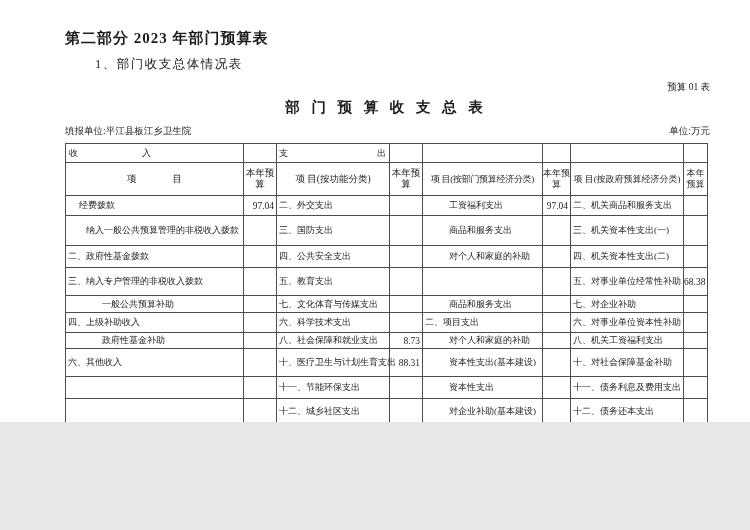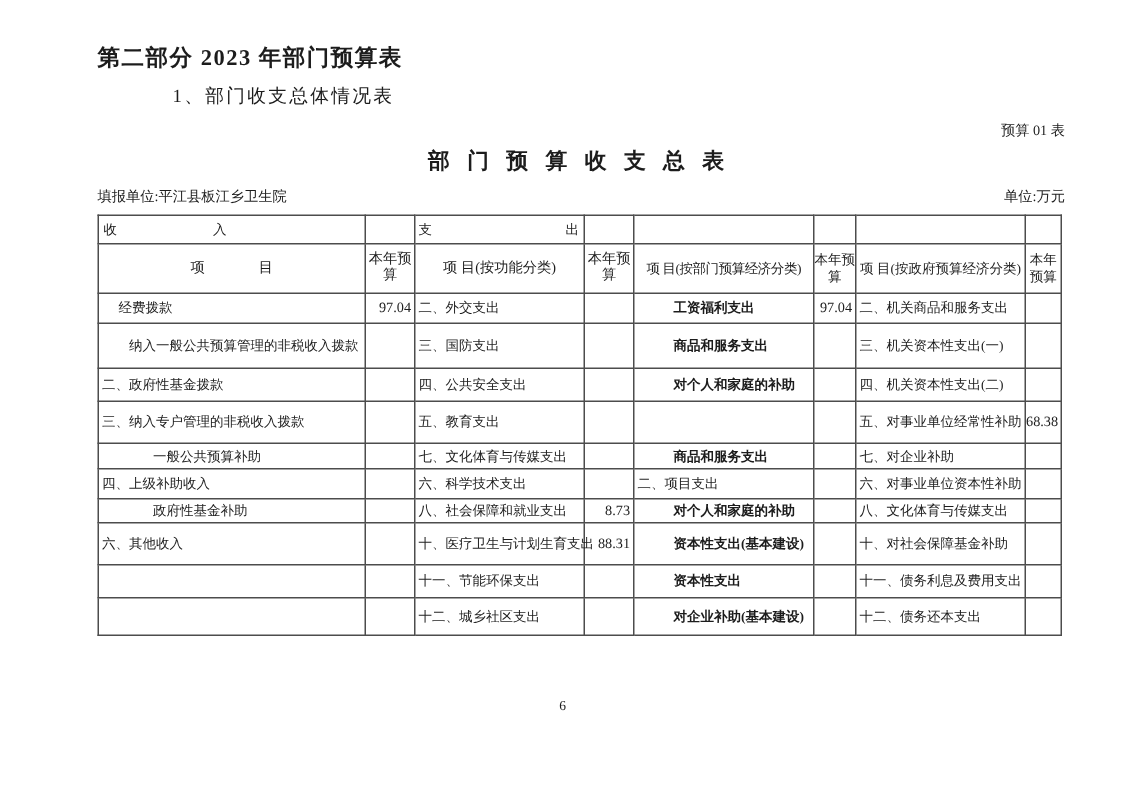--- a/index.html
+++ b/index.html
@@ -4,7 +4,7 @@
 <style>
   html,body{margin:0;padding:0;background:#e8e8e8;}
   .page{
-    position:relative;width:750px;height:530px;background:#ffffff;
+    position:relative;width:750px;height:422px;background:#ffffff;
     font-family:"Liberation Serif","DejaVu Serif",serif;color:#1c1c1c;
     overflow:hidden;
   }

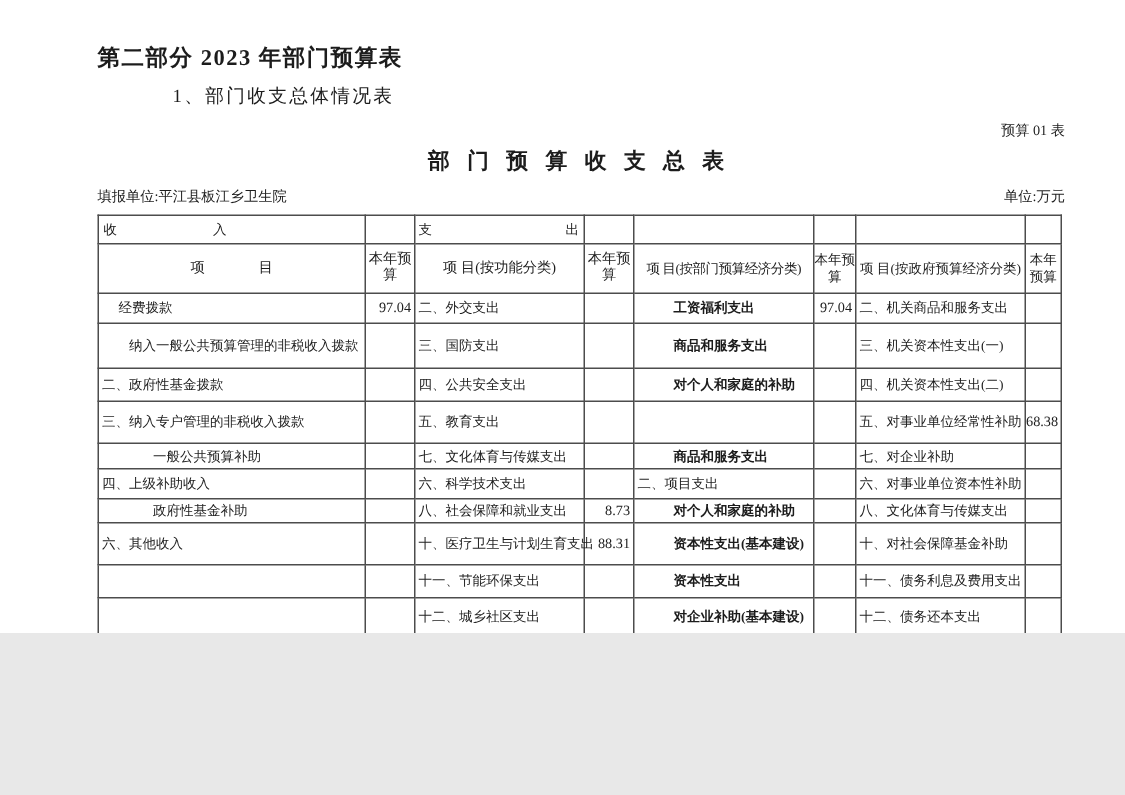--- a/index.html
+++ b/index.html
@@ -9,7 +9,7 @@
     overflow:hidden;
   }
   .sec-title{position:absolute;left:65px;top:29px;font-size:15px;font-weight:bold;letter-spacing:1px;}
-  .sub-title{position:absolute;left:95px;top:56px;font-size:12.5px;letter-spacing:1.5px;margin-left:20px;}
+  .sub-title{position:absolute;left:95px;top:56px;font-size:12.5px;letter-spacing:1.5px;}
   .table-code{position:absolute;right:40px;top:81px;font-size:9.5px;}
   .table-title{position:absolute;left:65px;top:98px;width:642px;text-align:center;
     font-size:14.5px;font-weight:bold;letter-spacing:4px;}

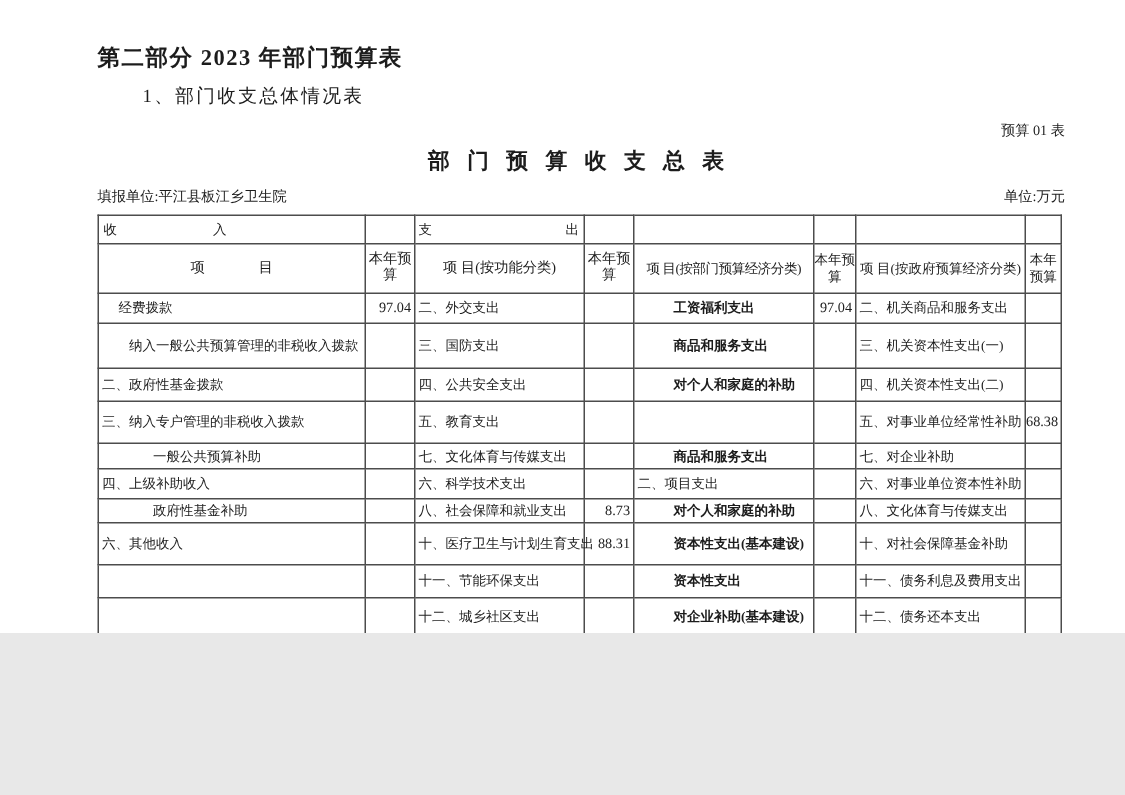--- a/index.html
+++ b/index.html
@@ -32,7 +32,7 @@
   td.val{text-align:right;padding-right:2px;font-size:9.5px;}
   td.in1{padding-left:13px;}
   td.in3{padding-left:36px;}
-  td.in5{padding-left:26px;font-weight:bold;}
+  td.in5{padding-left:26px;}
   td.wrap{white-space:normal;text-indent:20px;padding-left:0;line-height:11px;}
   .pagenum{position:absolute;left:0;top:465px;width:750px;text-align:center;font-size:9px;}
 </style>

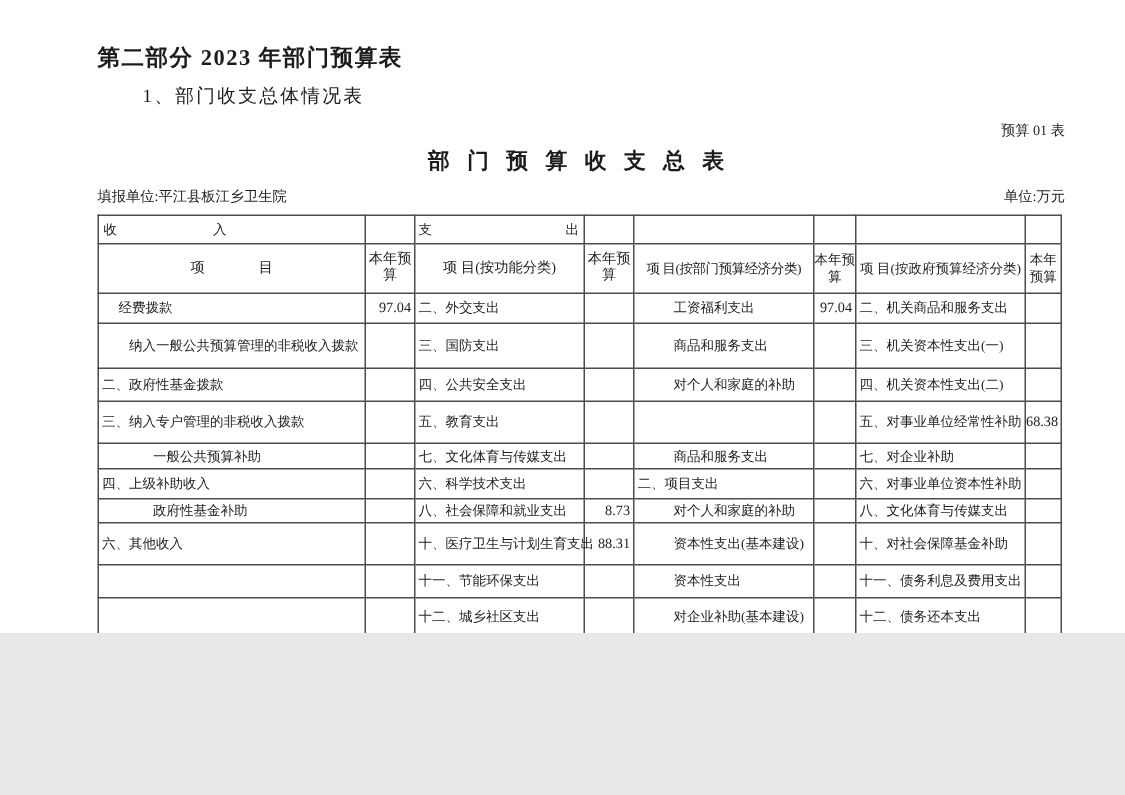--- a/index.html
+++ b/index.html
@@ -164,7 +164,7 @@
         <td class="val">8.73</td>
         <td class="it in5">对个人和家庭的补助</td>
         <td class="val"></td>
-        <td class="it">八、文化体育与传媒支出</td>
+        <td class="it">八、机关工资福利支出</td>
         <td class="val"></td>
       </tr>
       <tr style="height:28px">

